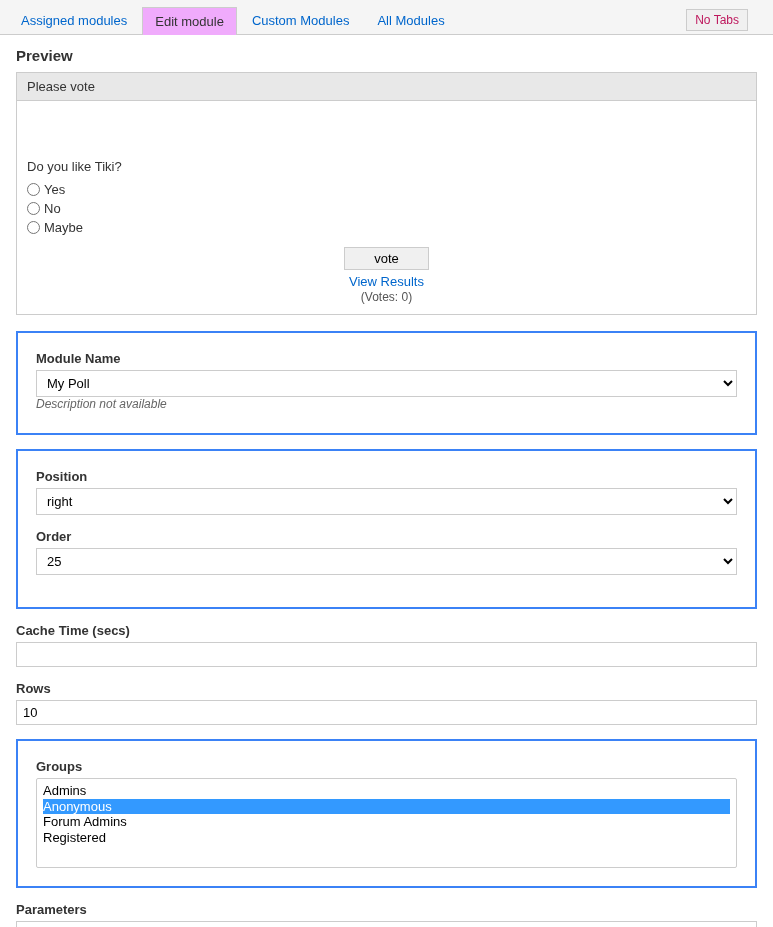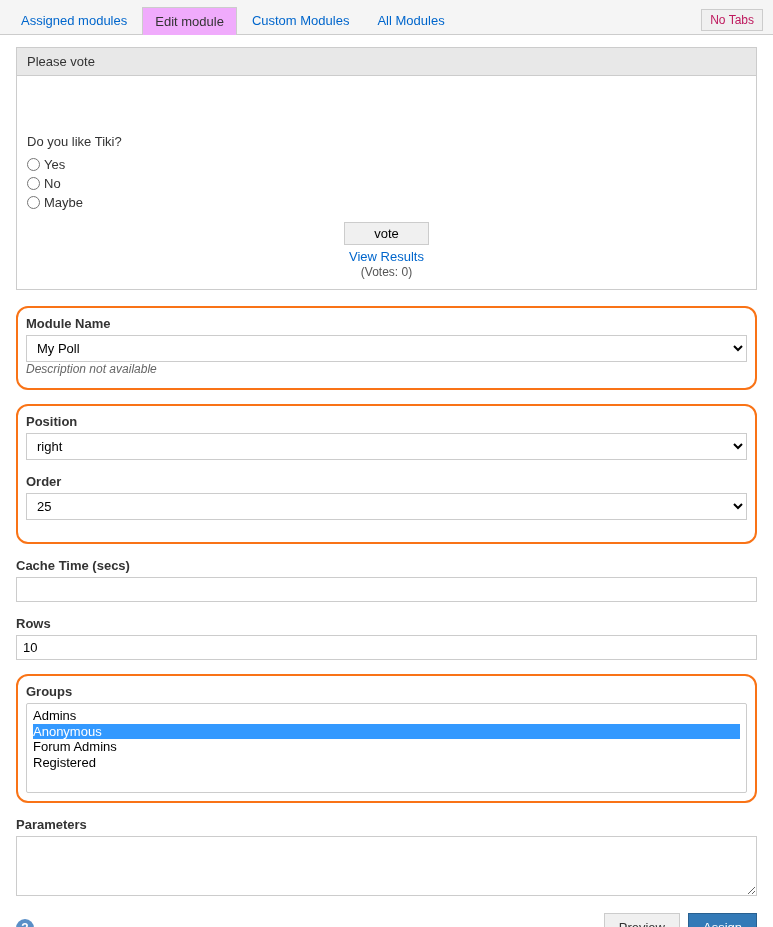--- a/index.html
+++ b/index.html
@@ -10,7 +10,7 @@
       display: flex;
       align-items: center;
       border-bottom: 1px solid #ccc;
-      padding: 6px 10px 0 8px;
+      padding: 6px 25px 0 8px;
       background: #f5f5f5;
     }
     .tab-item {

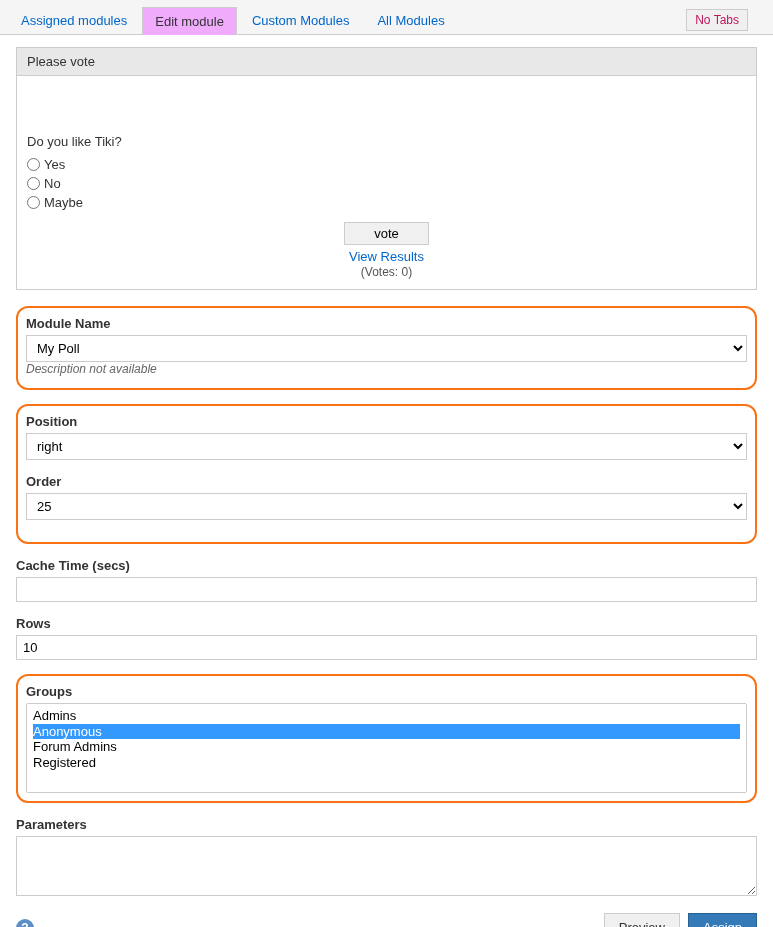--- a/index.html
+++ b/index.html
@@ -214,6 +214,7 @@
 <div class="page-content">
 
 
+  <h3>Preview</h3>
   <div class="preview-box">
     <div class="preview-header">Please vote</div>
     <div class="preview-body">

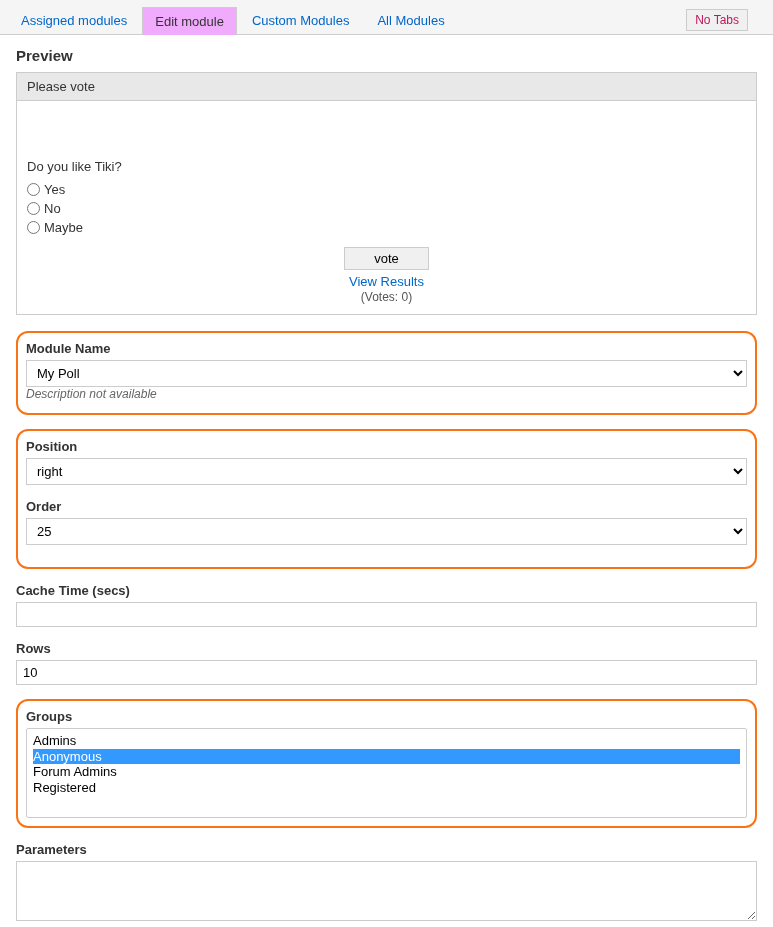--- a/index.html
+++ b/index.html
@@ -140,9 +140,9 @@
 
     
     .outlined-group {
-      border: 2px solid #f97316;
-      border-radius: 12px;
-      padding: 8px;
+      border: 2px solid #3b82f6;
+      border-radius: 0;
+      padding: 18px;
       margin-bottom: 14px;
     }
 

